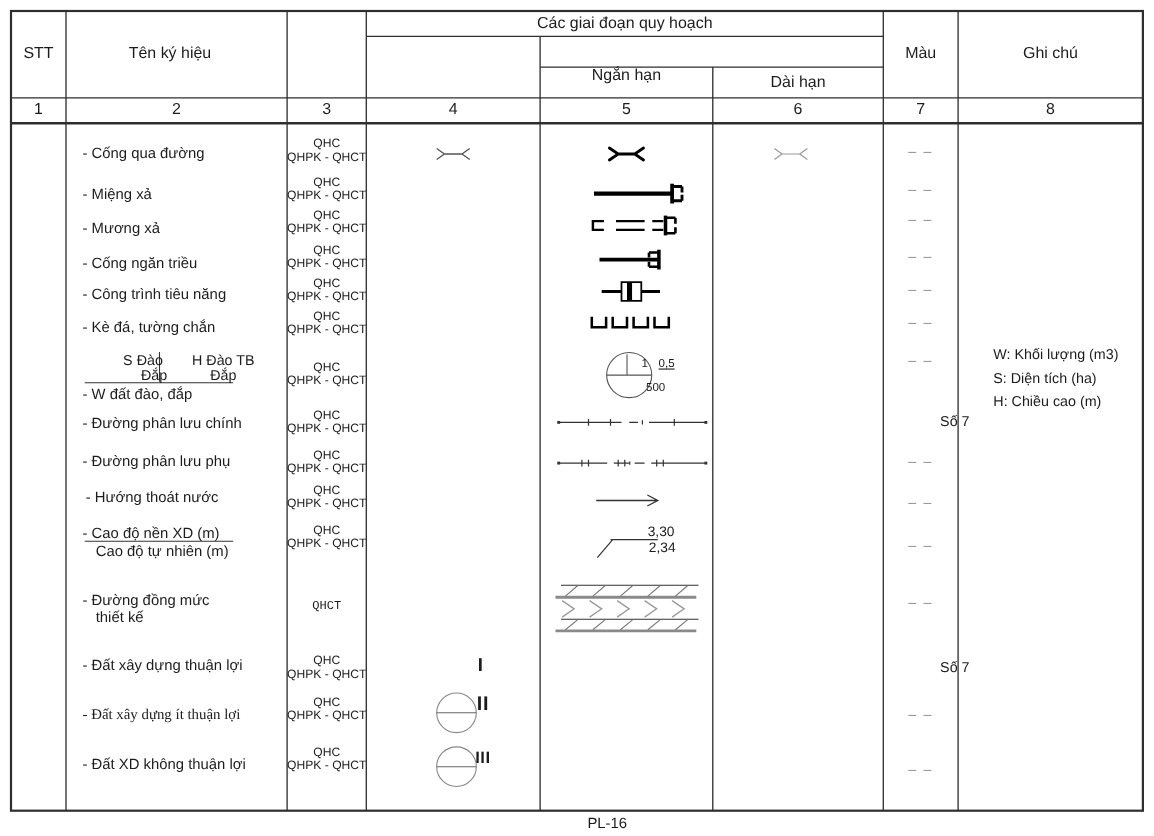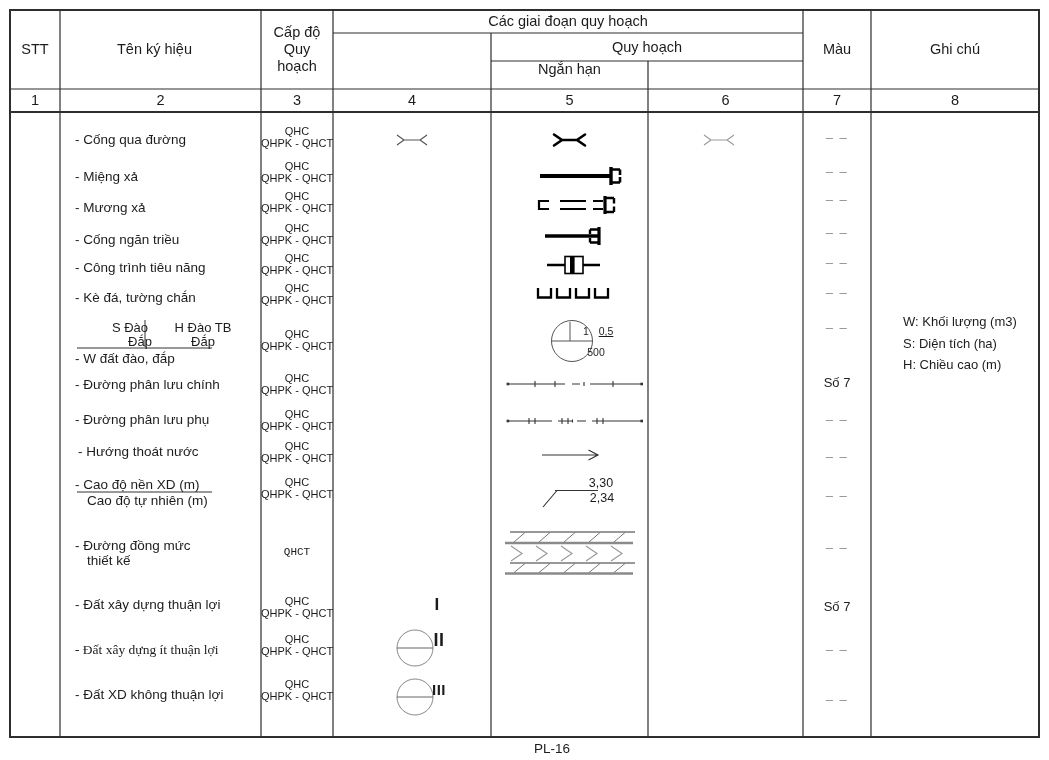--- a/index.html
+++ b/index.html
@@ -132,11 +132,6 @@
 
   <div class="cell" style="left:10px;top:10px;width:50px;height:79px;">STT</div>
   <div class="cell" style="left:60px;top:10px;width:189px;height:79px;">Tên ký hiệu</div>
-  <div class="cell col" style="left:261px;top:10px;width:72px;height:79px;">
-    <div>Cấp độ</div>
-    <div>Quy</div>
-    <div>hoạch</div>
-  </div>
   <div class="cell" style="left:333px;top:10px;width:470px;height:23px;">Các giai đoạn quy hoạch</div>
   <div class="cell" style="left:491px;top:33px;width:312px;height:28px;">Quy hoạch</div>
   <div class="cell" style="left:491px;top:61px;width:157px;height:16px;">Ngắn hạn</div>

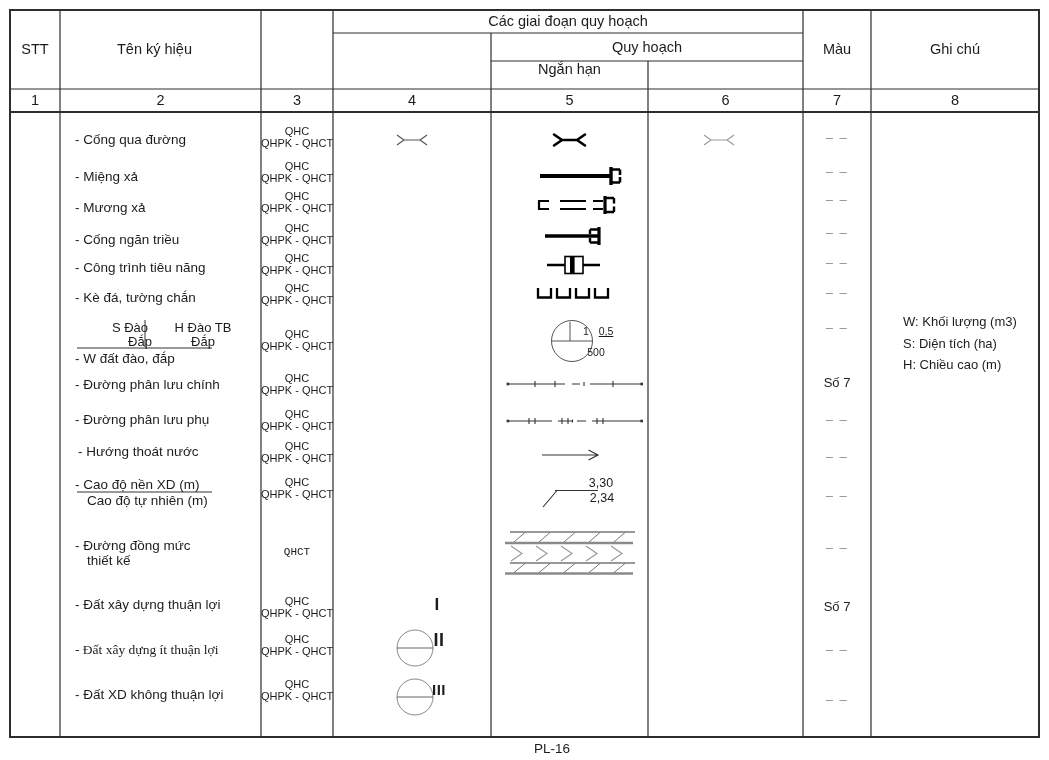--- a/index.html
+++ b/index.html
@@ -133,7 +133,6 @@
   <div class="cell" style="left:10px;top:10px;width:50px;height:79px;">STT</div>
   <div class="cell" style="left:60px;top:10px;width:189px;height:79px;">Tên ký hiệu</div>
   <div class="cell" style="left:333px;top:10px;width:470px;height:23px;">Các giai đoạn quy hoạch</div>
-  <div class="cell" style="left:491px;top:33px;width:312px;height:28px;">Quy hoạch</div>
   <div class="cell" style="left:491px;top:61px;width:157px;height:16px;">Ngắn hạn</div>
   <div class="cell" style="left:803px;top:10px;width:68px;height:79px;">Màu</div>
   <div class="cell" style="left:871px;top:10px;width:168px;height:79px;">Ghi chú</div>

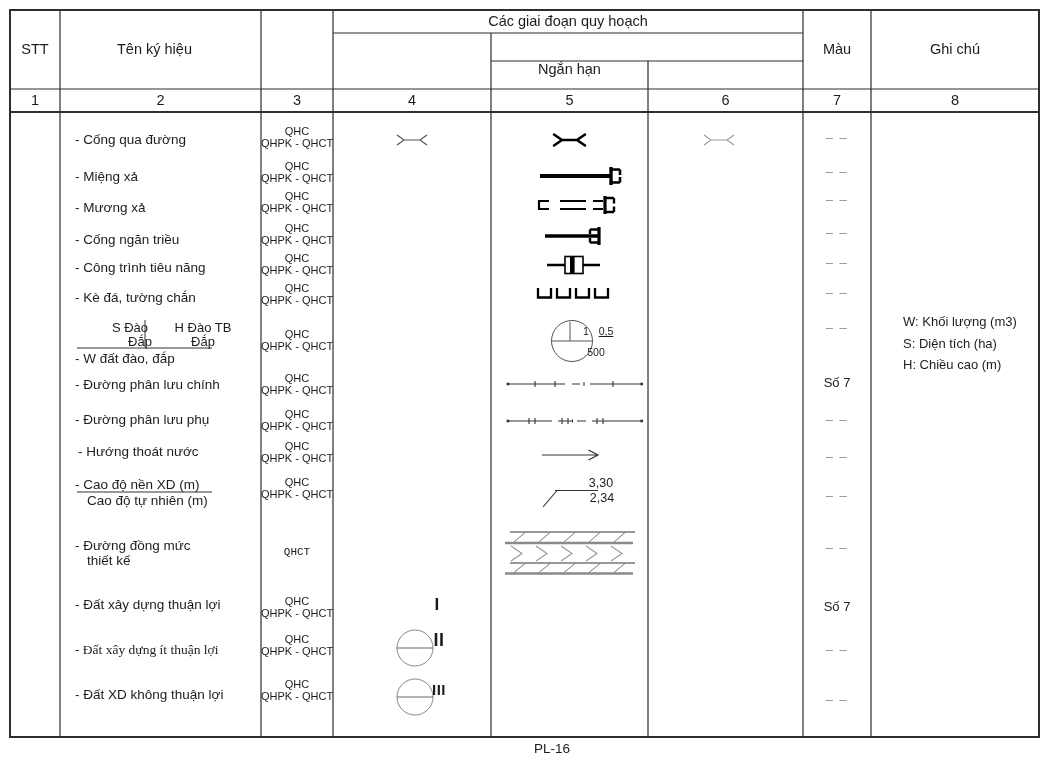--- a/index.html
+++ b/index.html
@@ -134,6 +134,7 @@
   <div class="cell" style="left:60px;top:10px;width:189px;height:79px;">Tên ký hiệu</div>
   <div class="cell" style="left:333px;top:10px;width:470px;height:23px;">Các giai đoạn quy hoạch</div>
   <div class="cell" style="left:491px;top:61px;width:157px;height:16px;">Ngắn hạn</div>
+  <div class="cell" style="left:648px;top:61px;width:155px;height:28px;">Dài hạn</div>
   <div class="cell" style="left:803px;top:10px;width:68px;height:79px;">Màu</div>
   <div class="cell" style="left:871px;top:10px;width:168px;height:79px;">Ghi chú</div>
 

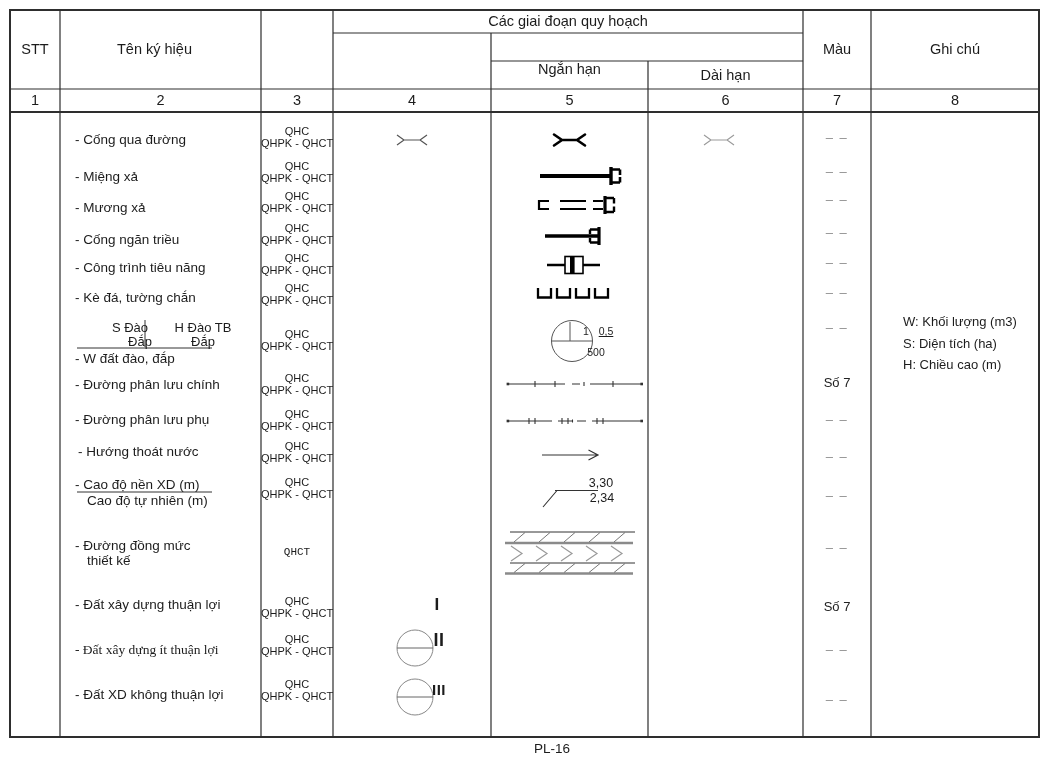--- a/index.html
+++ b/index.html
@@ -14,7 +14,7 @@
        line-height:12px;white-space:nowrap;}
   .mau{position:absolute;left:803px;width:68px;text-align:center;font-size:13px;
        color:#8d8d8d;letter-spacing:1.5px;line-height:16px;}
-  .mau.dark{color:#222;letter-spacing:0;}
+  .mau.dark{color:#222;letter-spacing:0;margin-left:31px;}
   .note{position:absolute;left:903px;font-size:13px;line-height:15px;white-space:nowrap;}
   .sym{position:absolute;transform:translate(-50%,-50%);white-space:nowrap;margin-left:24px;}
   .circtxt{font-size:10.5px;}

